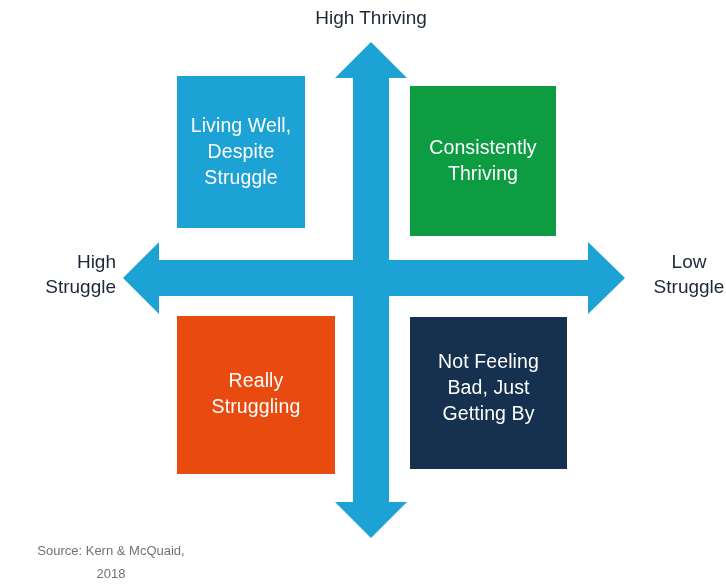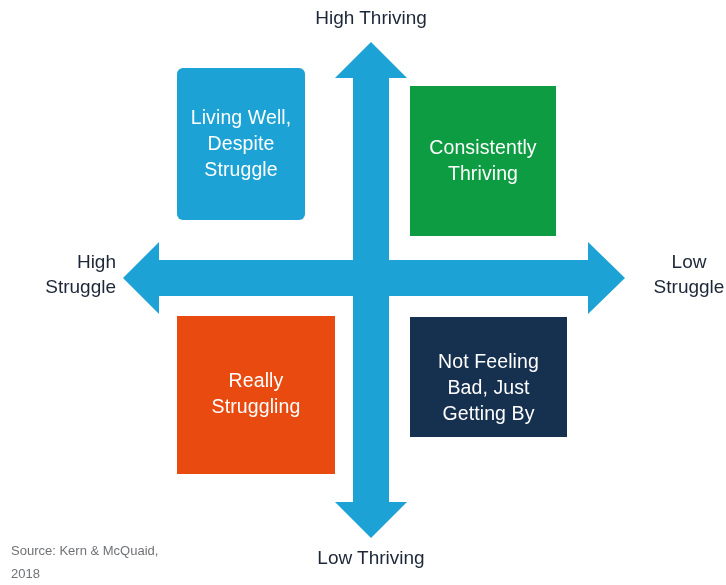--- a/index.html
+++ b/index.html
@@ -51,10 +51,9 @@
 
   #quad-top-left {
     left: 177px;
-    top: 68px;
+    top: 76px;
     width: 128px;
     height: 152px;
-    border-radius: 6px;
   }
   #quad-top-right {
     left: 410px;

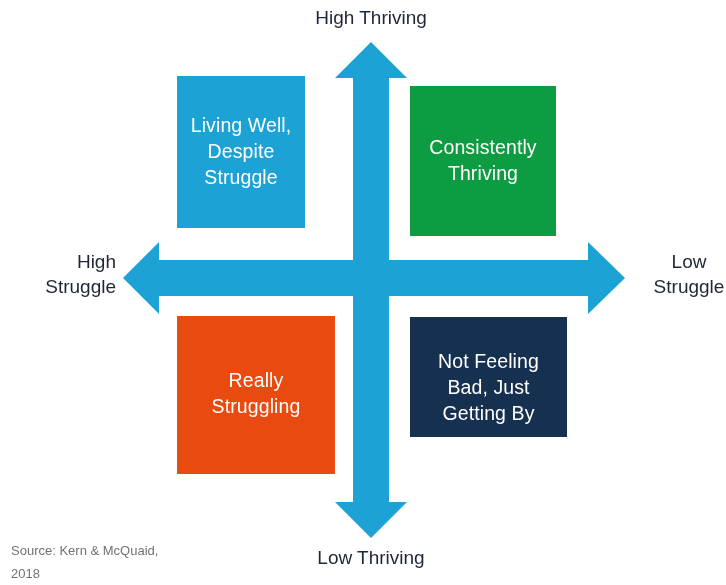--- a/index.html
+++ b/index.html
@@ -73,7 +73,7 @@
     left: 410px;
     top: 317px;
     width: 157px;
-    height: 120px;
+    height: 152px;
     align-items: flex-start;
     padding-top: 32px;
   }

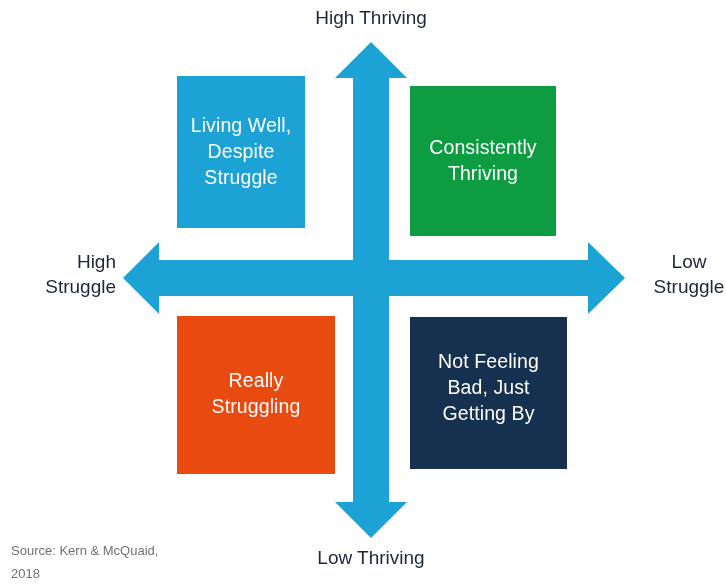--- a/index.html
+++ b/index.html
@@ -121,7 +121,7 @@
     line-height: 1.75;
     font-weight: 400;
     white-space: pre-line;
-    text-align: left;
+    text-align: center;
   }
 </style>
 </head>

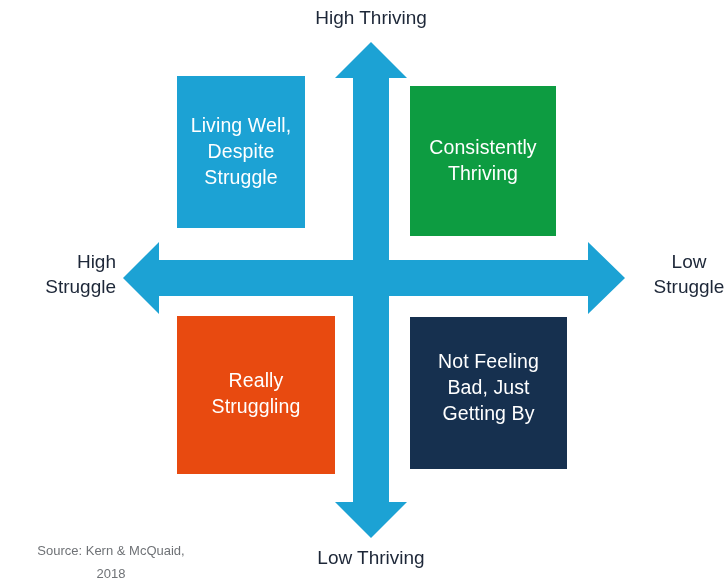--- a/index.html
+++ b/index.html
@@ -160,7 +160,6 @@
 
   <div class="axis-label" id="label-top">High Thriving</div>
 
-  <div class="axis-label" id="label-bottom">Low Thriving</div>
 
   <div class="axis-label" id="label-left">High
 Struggle</div>

